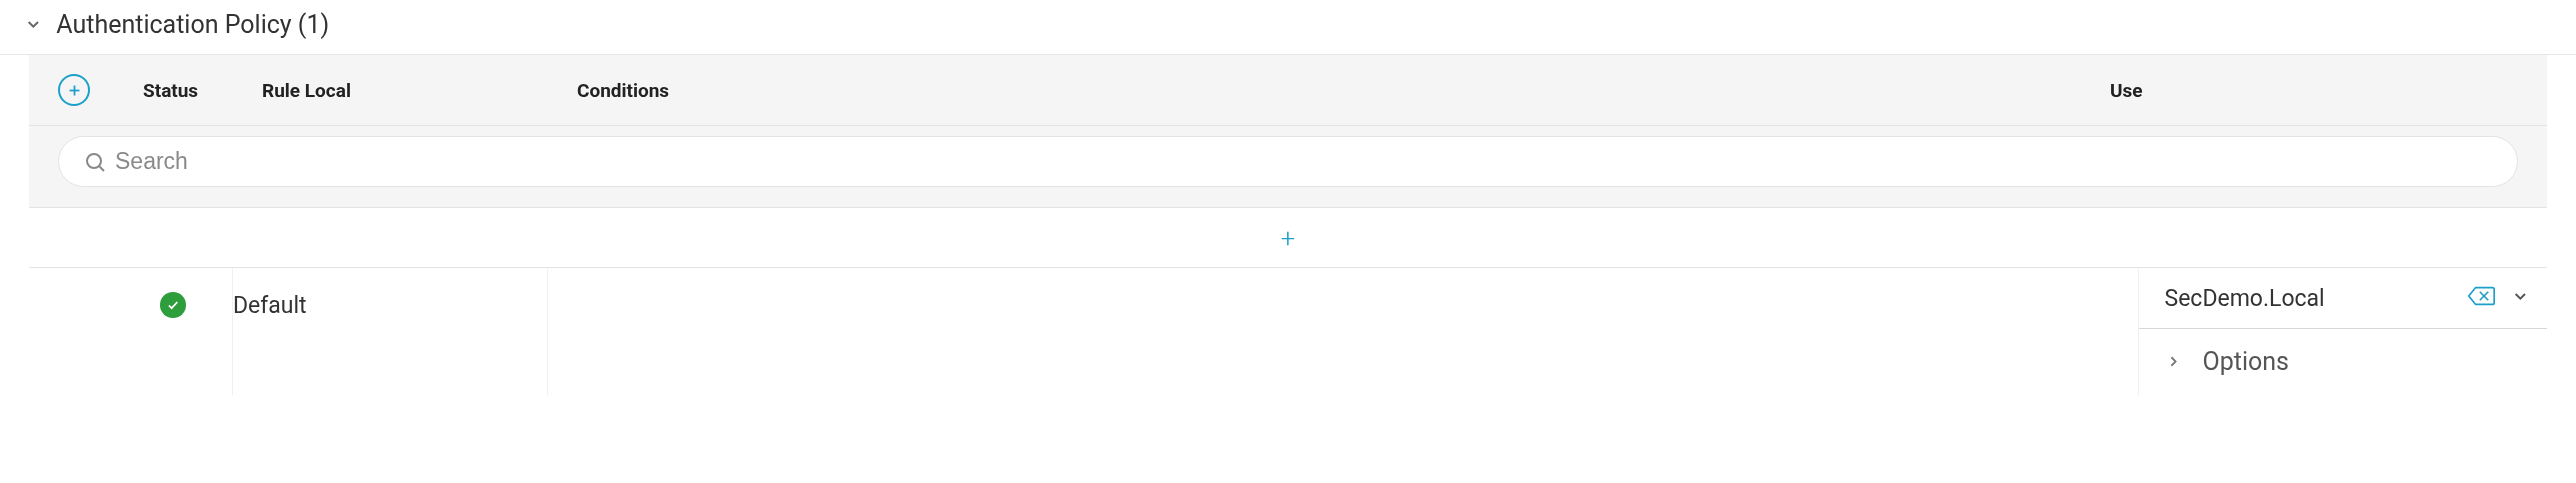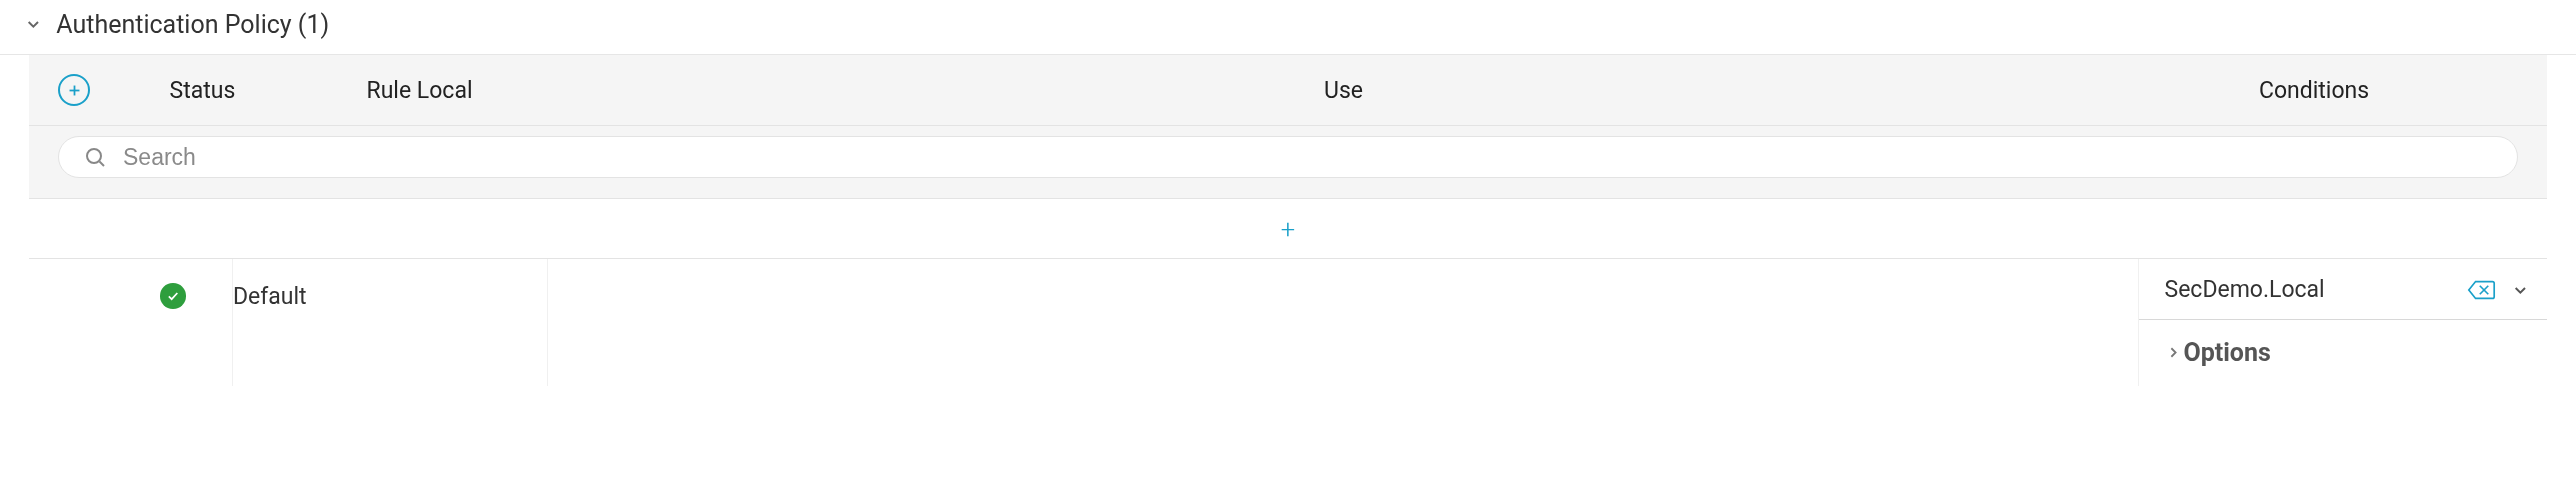--- a/index.html
+++ b/index.html
@@ -39,10 +39,9 @@
     border-bottom: 1.7px solid #e3e3e3;
     padding: 18.7px 29px 18.7px 29px;
     margin: 0 29px;
-    font-weight: 400;
-    font-size: 23px;
+    font-weight: 700;
+    font-size: 19px;
     color: #222;
-    text-align: center;
   }
   .table-head .add-col {
     display: flex; align-items: center; justify-content: flex-start;

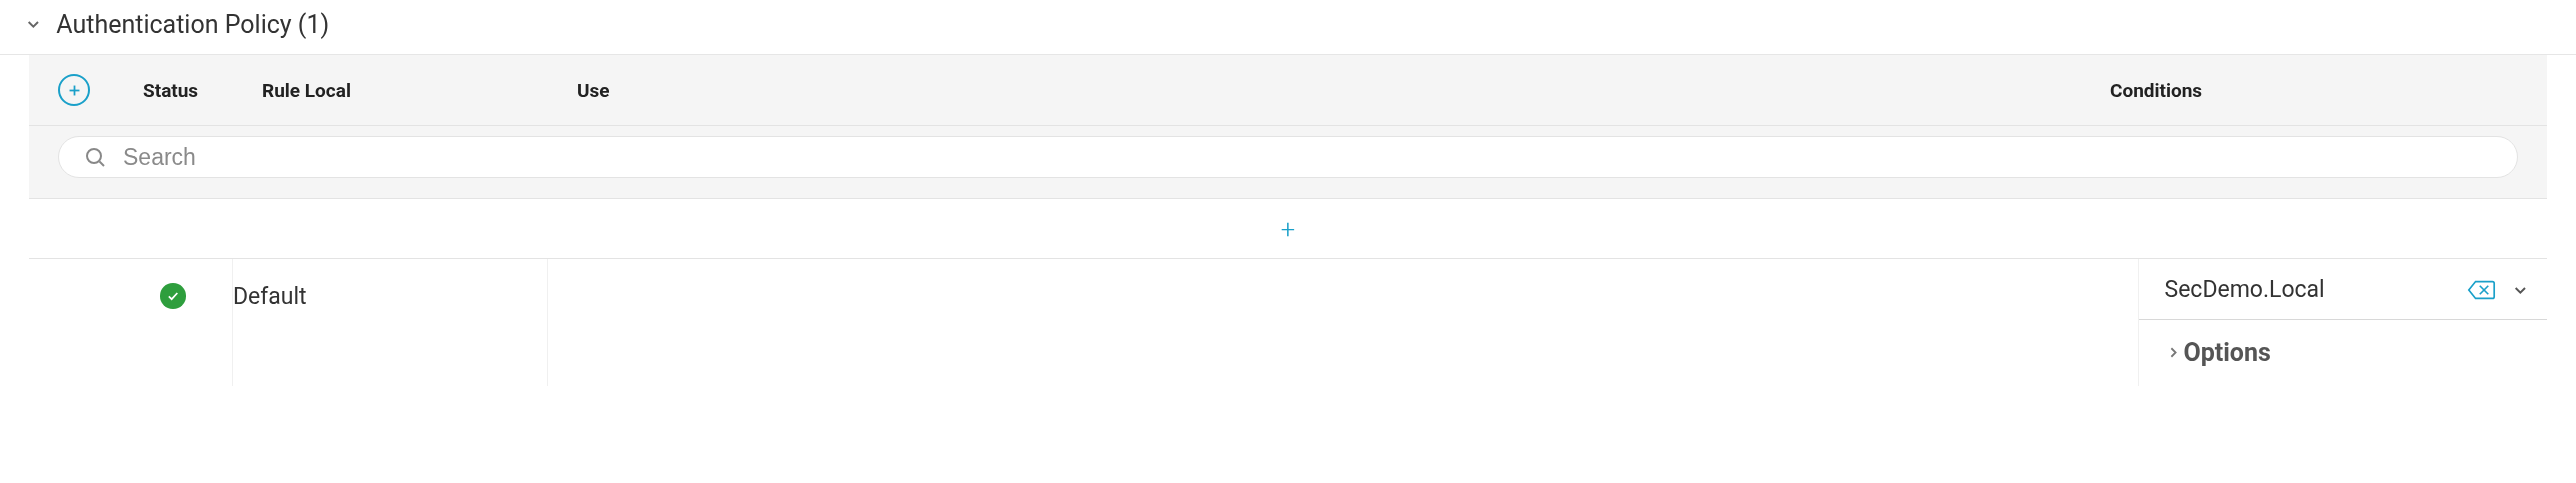--- a/index.html
+++ b/index.html
@@ -178,8 +178,8 @@
   </div>
   <div>Status</div>
   <div>Rule Local</div>
+  <div>Conditions</div>
   <div>Use</div>
-  <div>Conditions</div>
 </div>
 
 <div class="search-wrap">

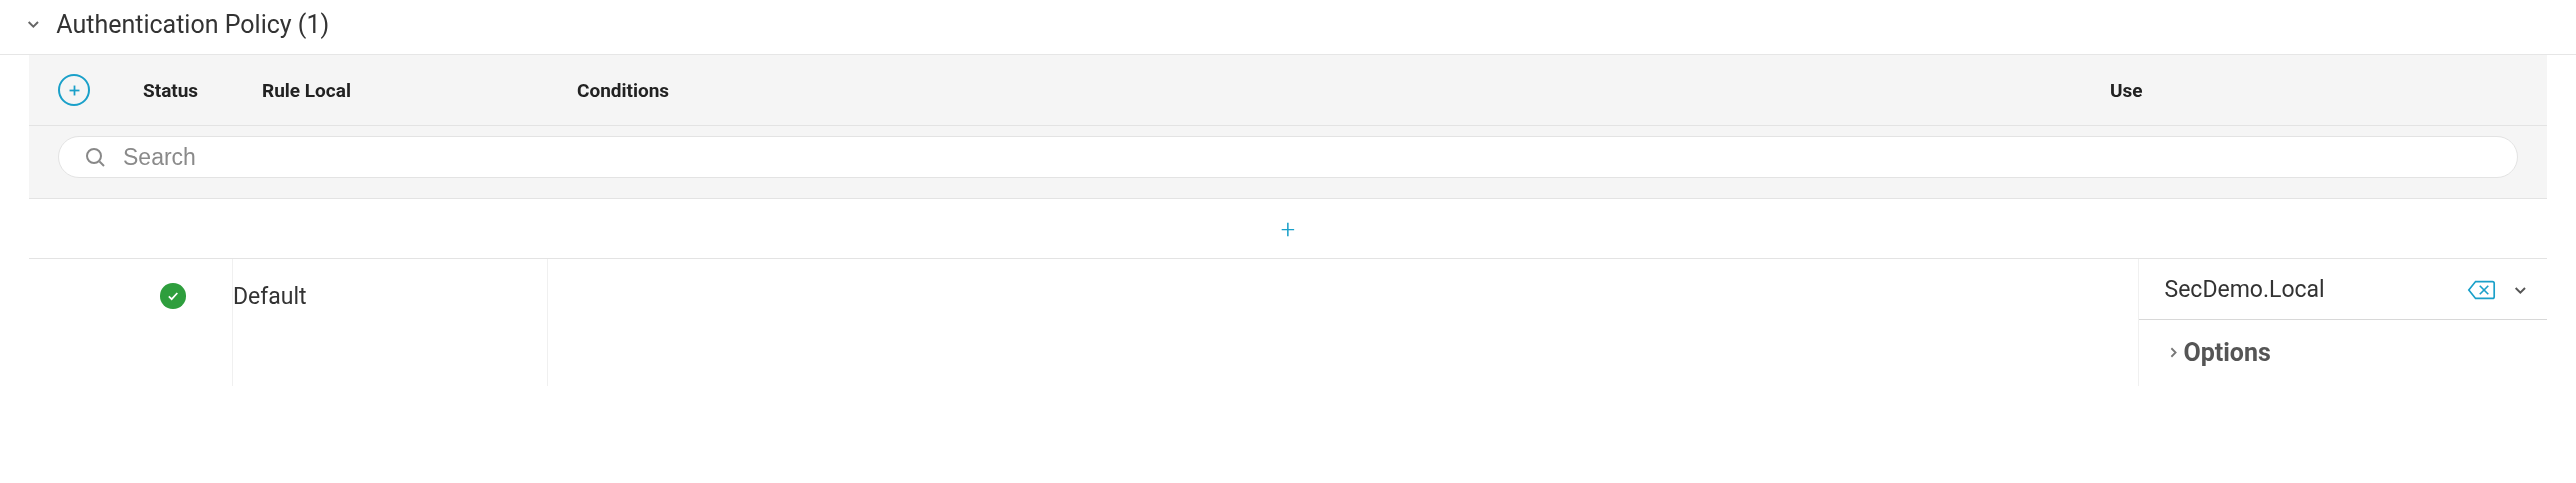--- a/index.html
+++ b/index.html
@@ -66,12 +66,12 @@
   .search {
     display: flex;
     align-items: center;
-    gap: 16px;
+    gap: 8px;
     background: #fff;
     border: 1.7px solid #e3e3e3;
     border-radius: 34px;
     padding: 8.5px 24px;
-    height: 42px;
+    height: 51px;
   }
   .search svg { width: 24px; height: 24px; color: #888; flex-shrink:0; }
   .search input {

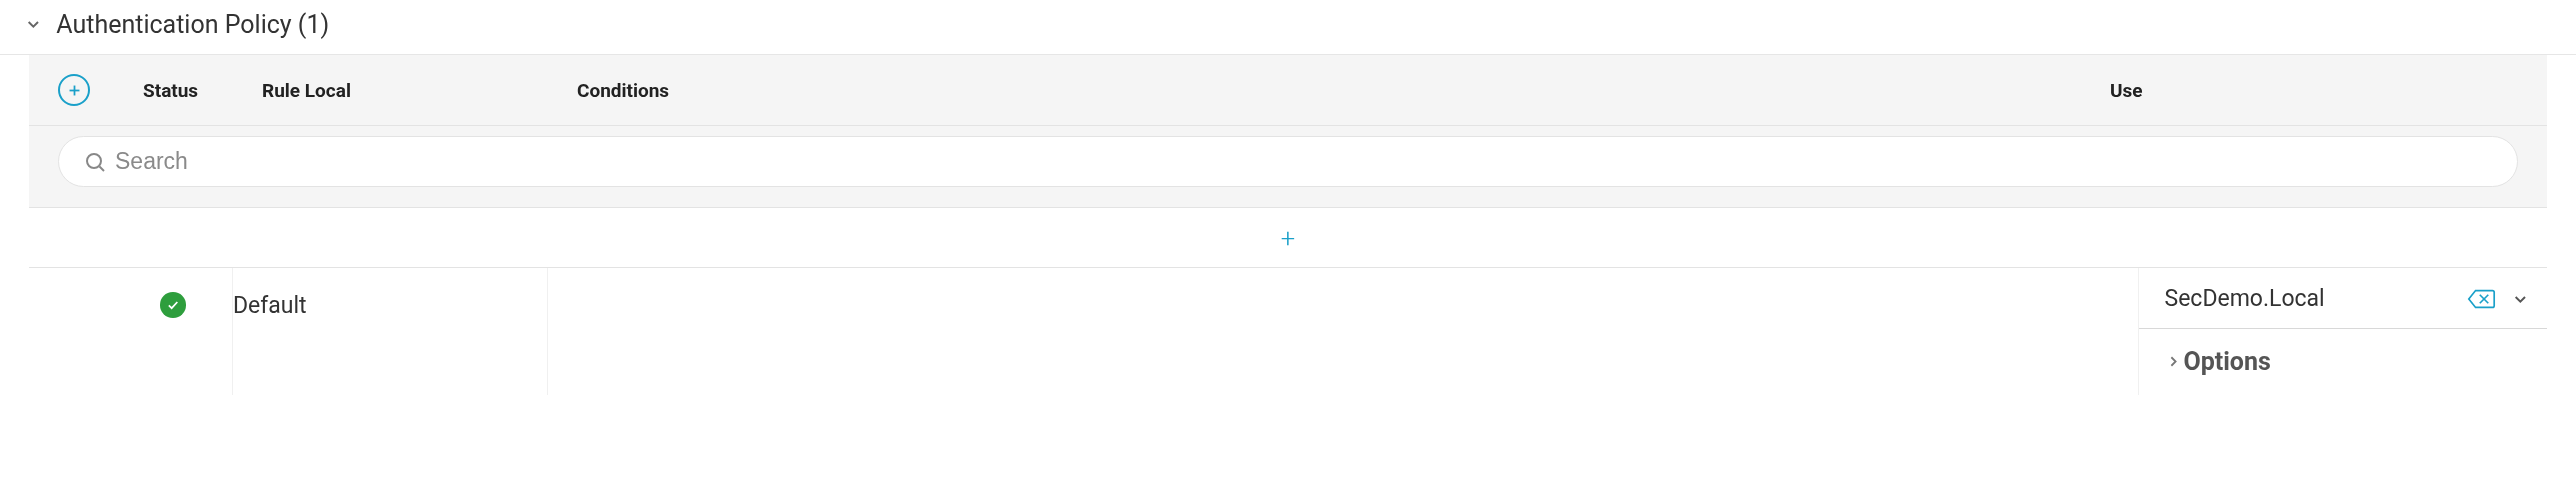--- a/index.html
+++ b/index.html
@@ -131,7 +131,7 @@
   
   .use-select {
     display: flex;
-    align-items: center;
+    align-items: flex-start;
     justify-content: space-between;
     padding: 17px 17px 15.3px 25.5px;
     border-bottom: 1.7px solid #d8d8d8;

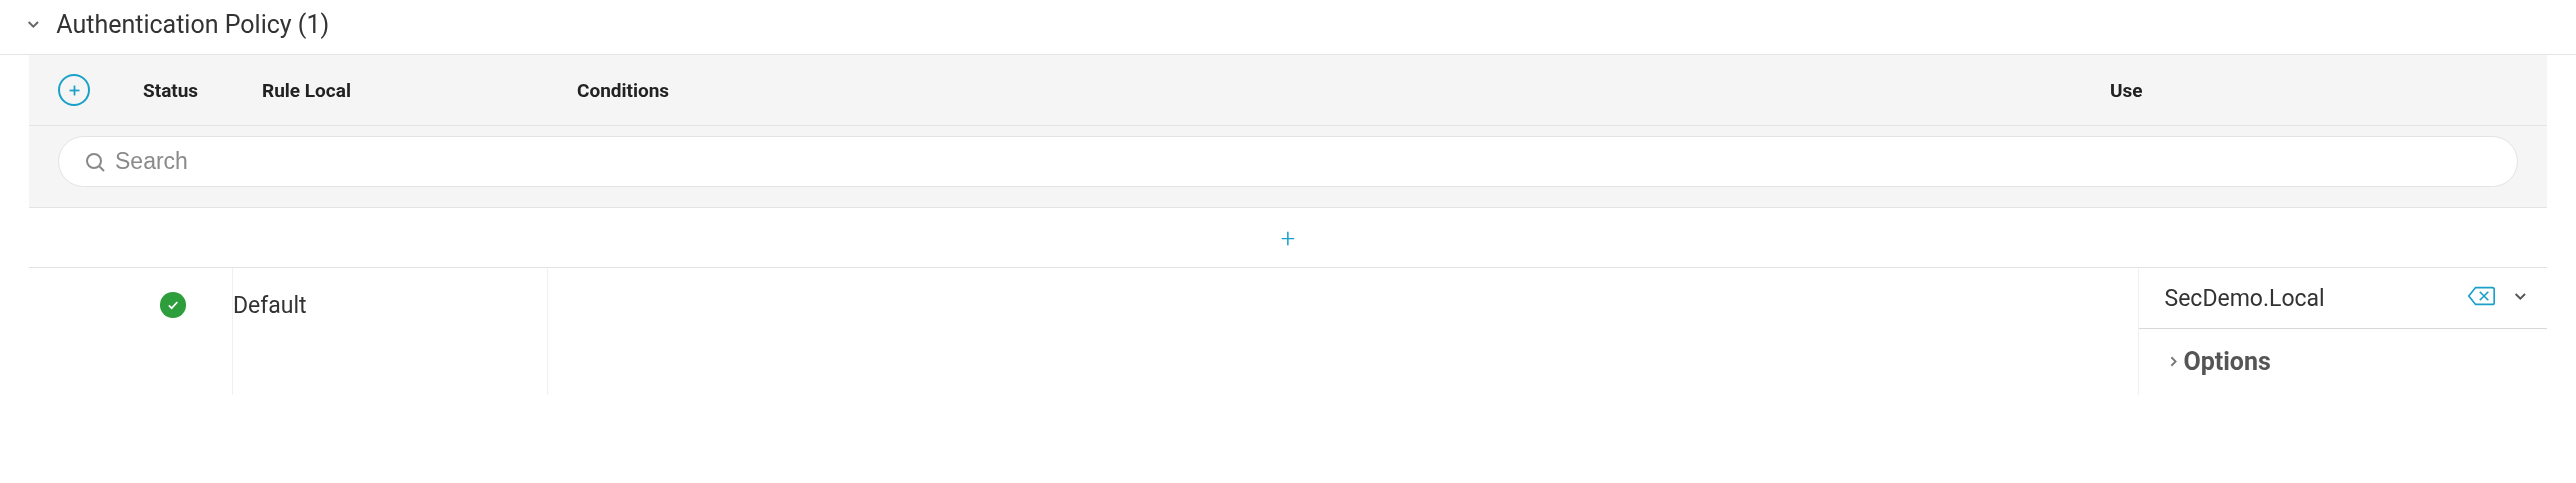--- a/index.html
+++ b/index.html
@@ -145,12 +145,11 @@
   .options-row {
     display: flex;
     align-items: center;
-    gap: 2px;
+    gap: 21px;
     padding: 18.7px 17px 18.7px 25.5px;
     font-size: 25px;
     color: #555;
     cursor: pointer;
-    font-weight: bold;
   }
   .options-row .chev { color: #777; display:flex; }
 

